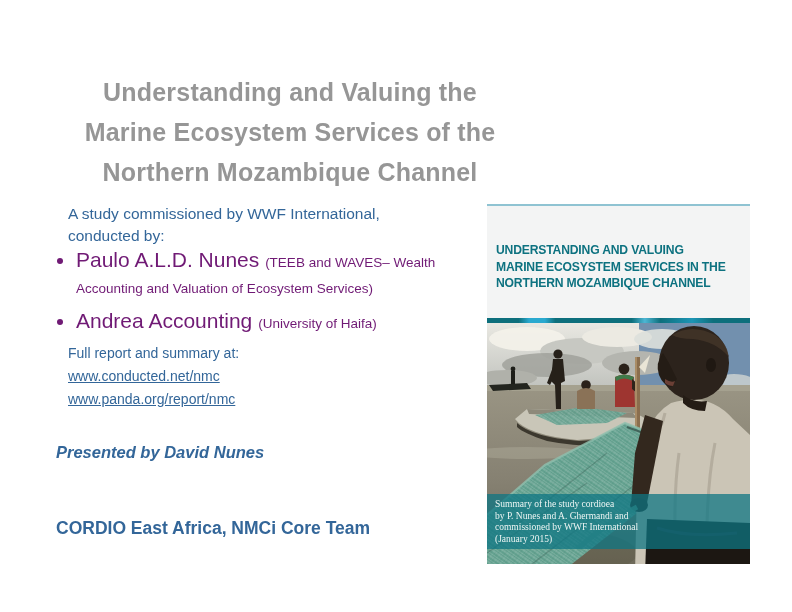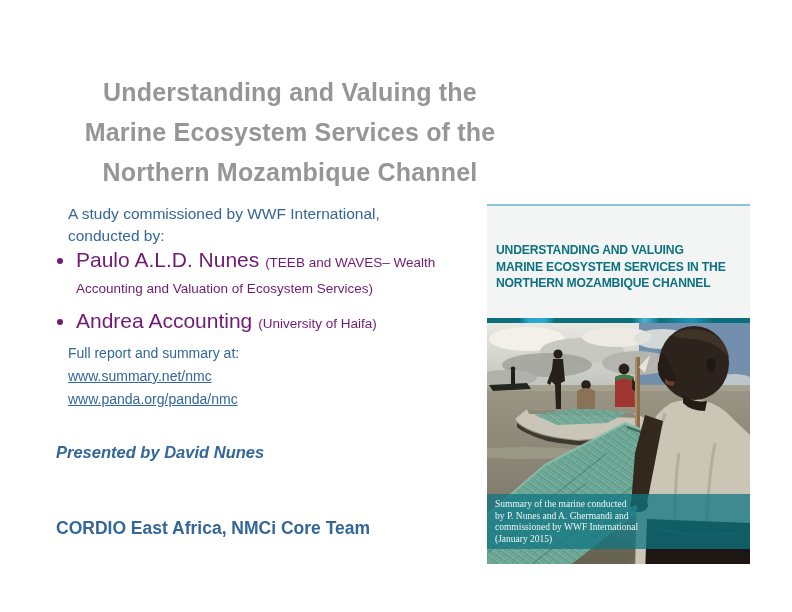--- a/index.html
+++ b/index.html
@@ -87,7 +87,7 @@
 
   <div class="report-block">
     <div>Full report and summary at:</div>
-    <a class="lnk" href="#">www.summary.net/nmc</a>
+    <a class="lnk" href="#">www.conducted.net/nmc</a>
     <a class="lnk" href="#">www.panda.org/panda/nmc</a>
   </div>
 

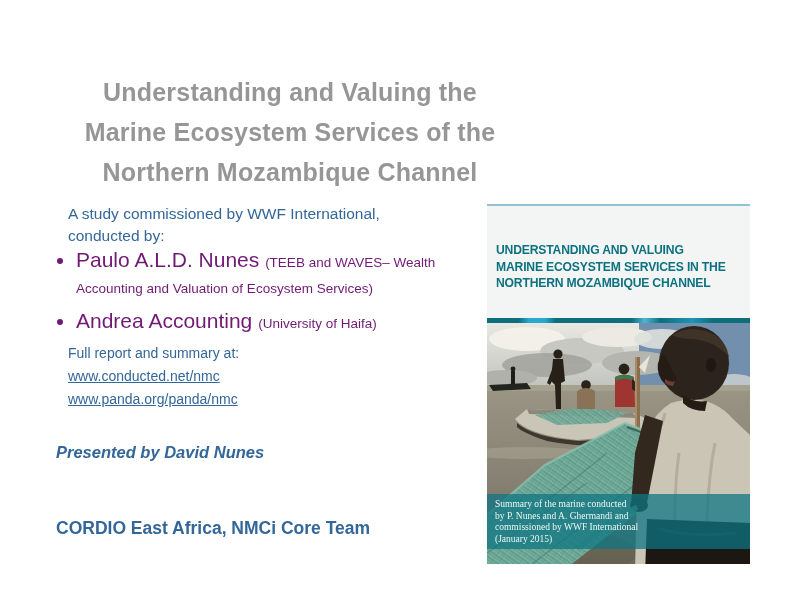--- a/index.html
+++ b/index.html
@@ -88,7 +88,7 @@
   <div class="report-block">
     <div>Full report and summary at:</div>
     <a class="lnk" href="#">www.conducted.net/nmc</a>
-    <a class="lnk" href="#">www.panda.org/panda/nmc</a>
+    <a class="lnk" href="#">www.panda.org/report/nmc</a>
   </div>
 
   <div class="presenter">Presented by David Nunes</div>

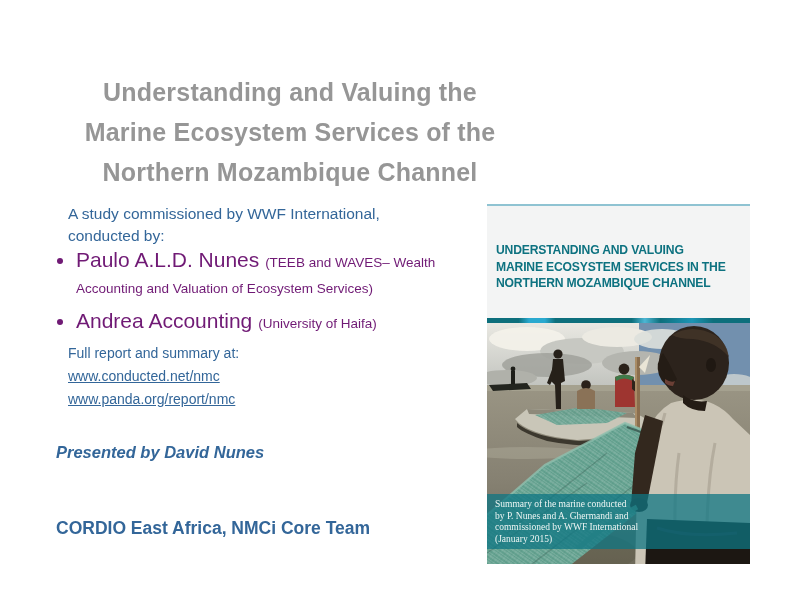--- a/index.html
+++ b/index.html
@@ -195,7 +195,7 @@
       </svg>
 
       <div class="photo-caption">
-        <div>Summary of the marine conducted</div>
+        <div>Summary of the study cordioea</div>
         <div>by P. Nunes and A. Ghermandi and</div>
         <div>commissioned by WWF International</div>
         <div>(January 2015)</div>

